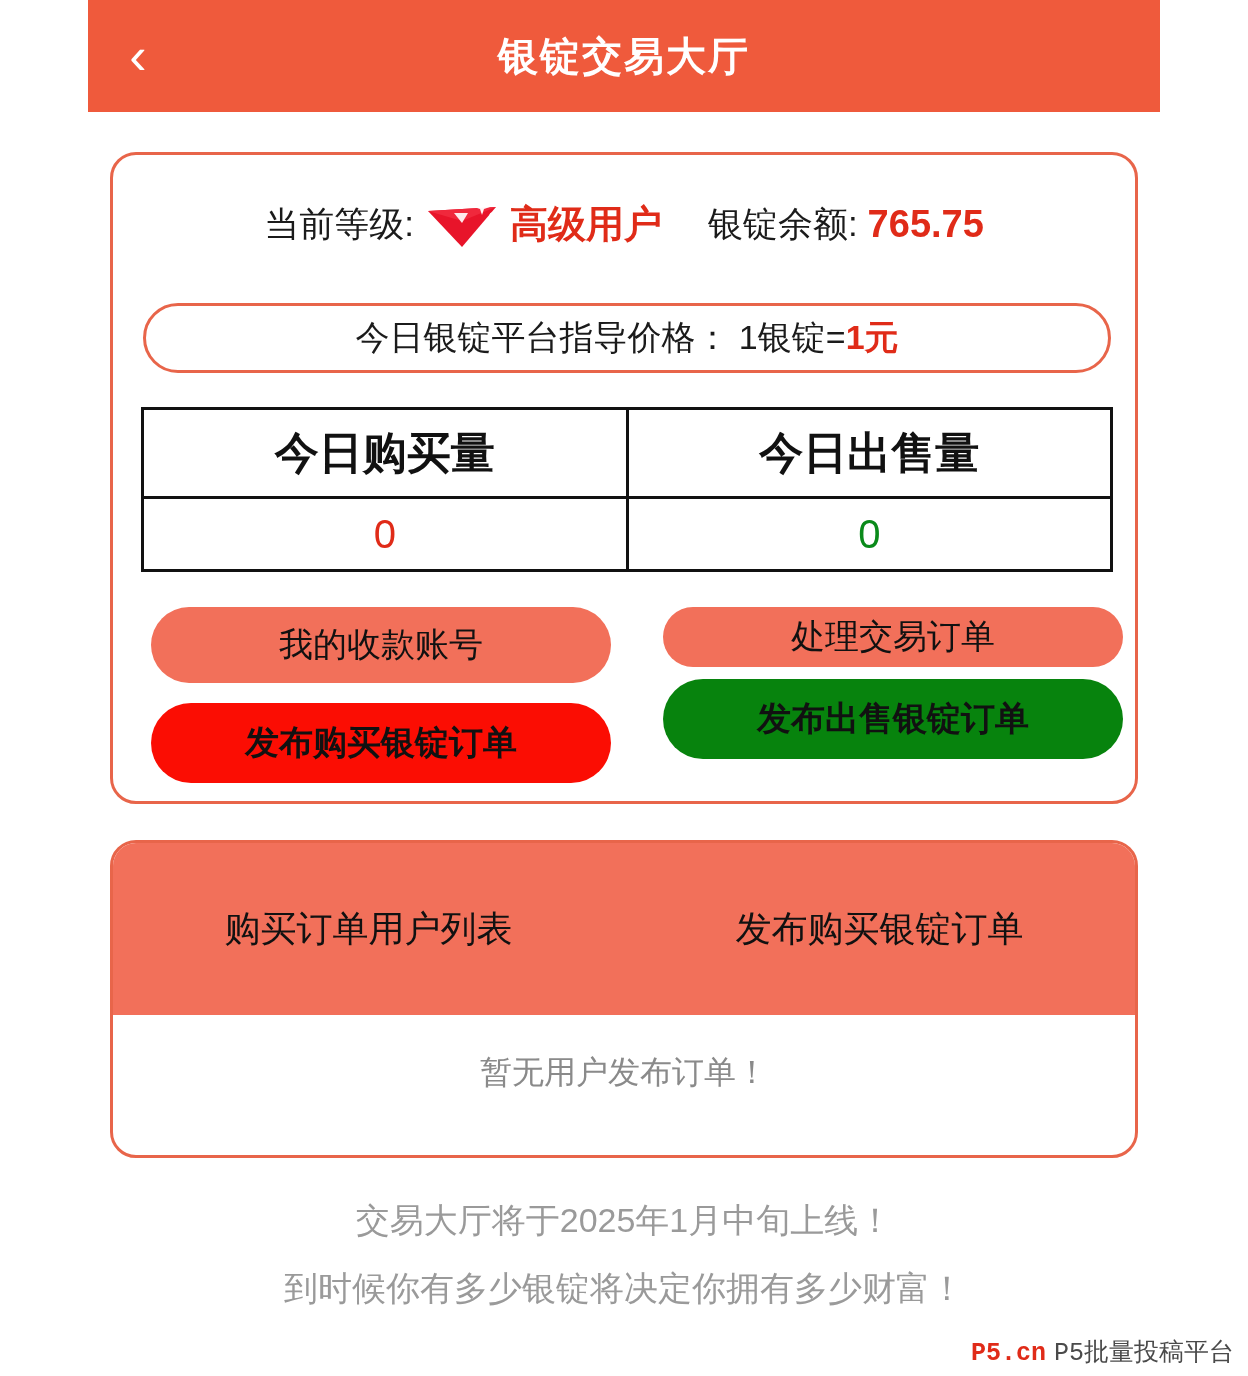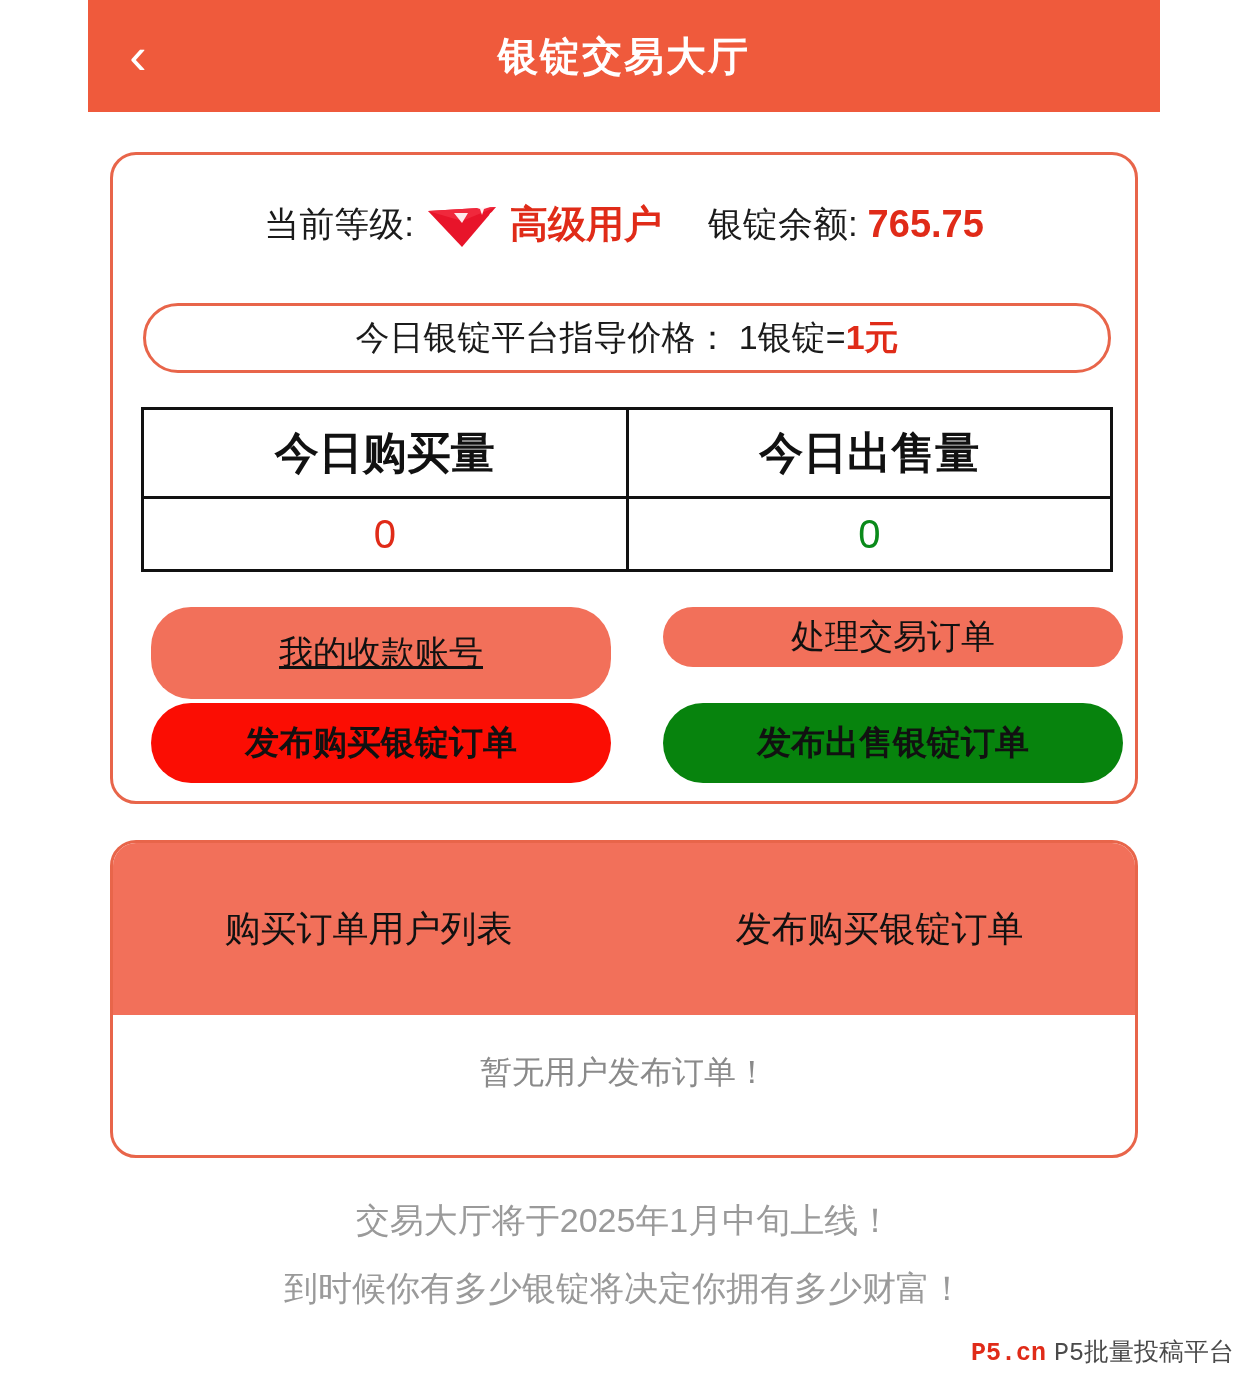--- a/index.html
+++ b/index.html
@@ -178,7 +178,7 @@
     color: #111111;
     font-weight: bold;
   }
-  .btn-pos-1 { left: 38px;  top: 452px; width: 460px; height: 92px; text-decoration: underline; }
+  .btn-pos-1 { left: 38px;  top: 452px; width: 460px; height: 76px; }
   .btn-pos-2 { left: 550px; top: 452px; width: 460px; height: 60px; }
   .btn-pos-3 { left: 38px;  top: 548px; width: 460px; height: 80px; }
   .btn-pos-4 { left: 550px; top: 548px; width: 460px; height: 80px; }

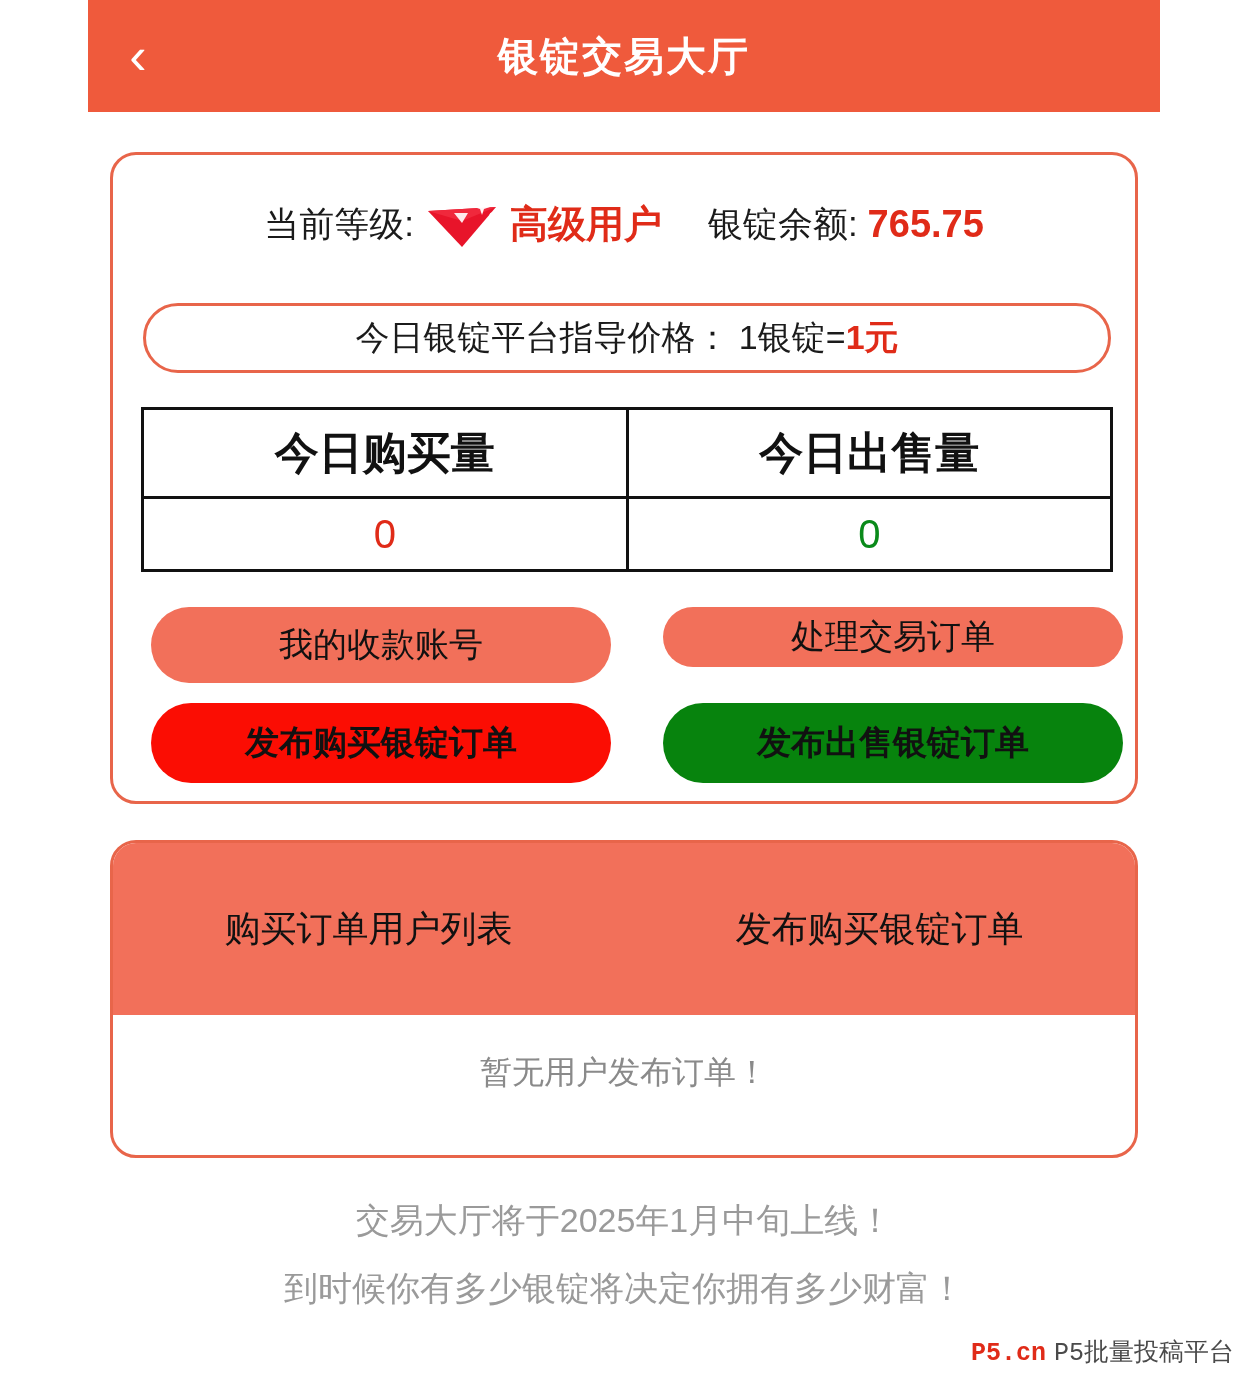--- a/index.html
+++ b/index.html
@@ -181,7 +181,7 @@
   .btn-pos-1 { left: 38px;  top: 452px; width: 460px; height: 76px; }
   .btn-pos-2 { left: 550px; top: 452px; width: 460px; height: 60px; }
   .btn-pos-3 { left: 38px;  top: 548px; width: 460px; height: 80px; }
-  .btn-pos-4 { left: 550px; top: 548px; width: 460px; height: 80px; }
+  .btn-pos-4 { left: 550px; top: 524px; width: 460px; height: 80px; }
   
   .list-card {
     position: absolute;

